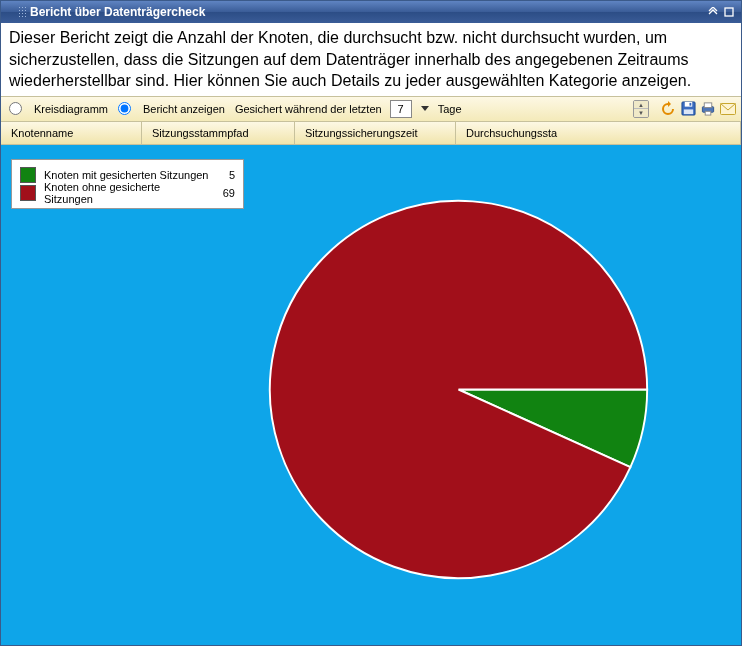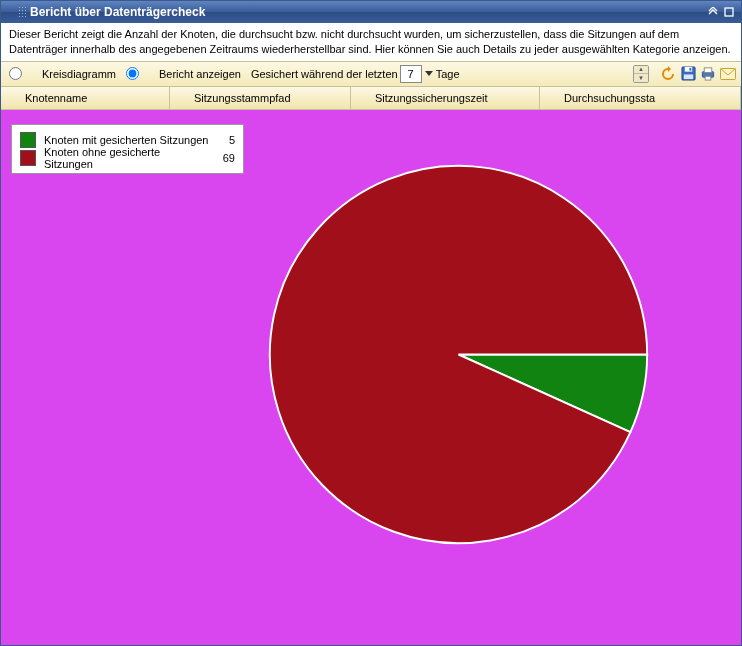--- a/index.html
+++ b/index.html
@@ -49,7 +49,7 @@
     background: #fff;
     border-bottom: 1px solid #c7c19c;
     padding: 4px 8px;
-    font-size: 11px;
+    font-size: 16px;
     line-height: 1.35;
     flex-shrink: 0;
   }

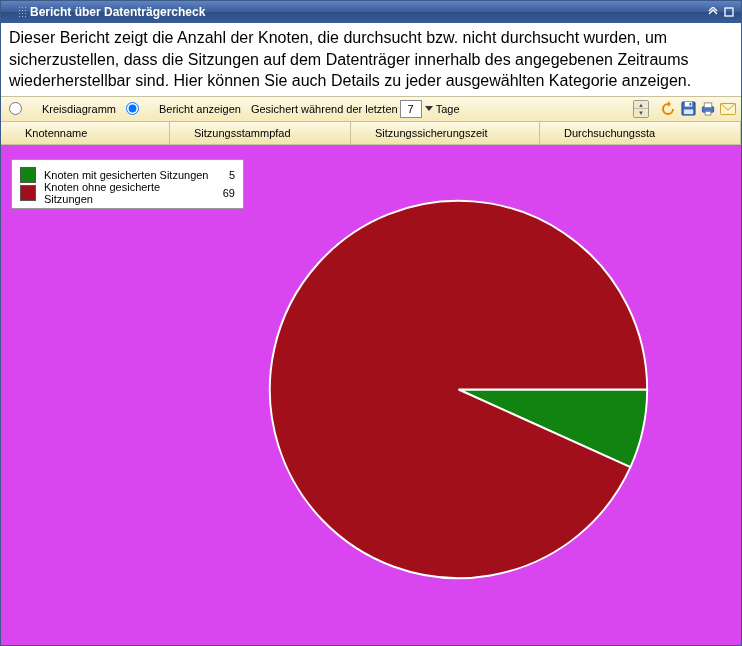--- a/index.html
+++ b/index.html
@@ -67,7 +67,7 @@
     color: #000;
   }
   .radio-wrap {
-    display: flex; align-items: center; gap: 20px;
+    display: flex; align-items: center; gap: 12px;
   }
   .radio-wrap input { margin: 0; }
   .sep-grow { flex: 1; }

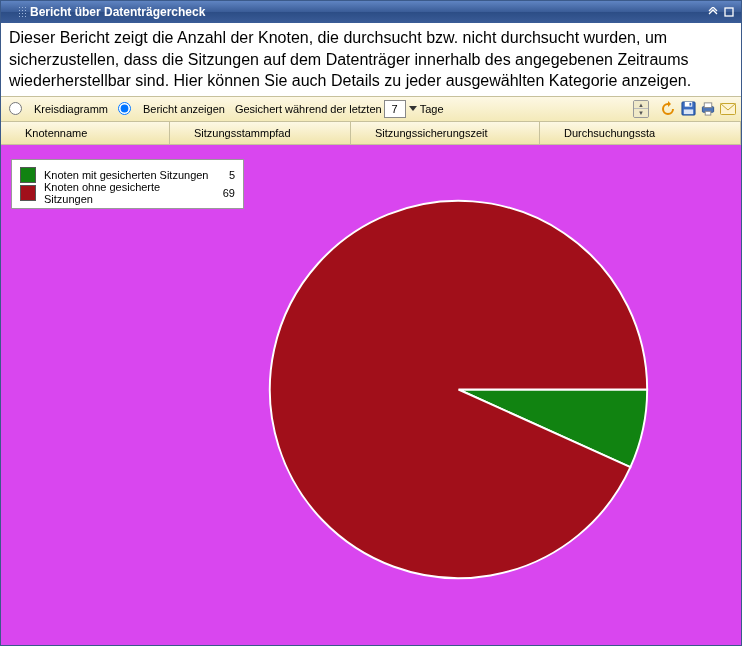--- a/index.html
+++ b/index.html
@@ -72,7 +72,7 @@
   .radio-wrap input { margin: 0; }
   .sep-grow { flex: 1; }
   .days-group {
-    display: flex; align-items: center; gap: 2px;
+    display: flex; align-items: center; gap: 8px;
   }
   .days-input {
     width: 20px; height: 16px;

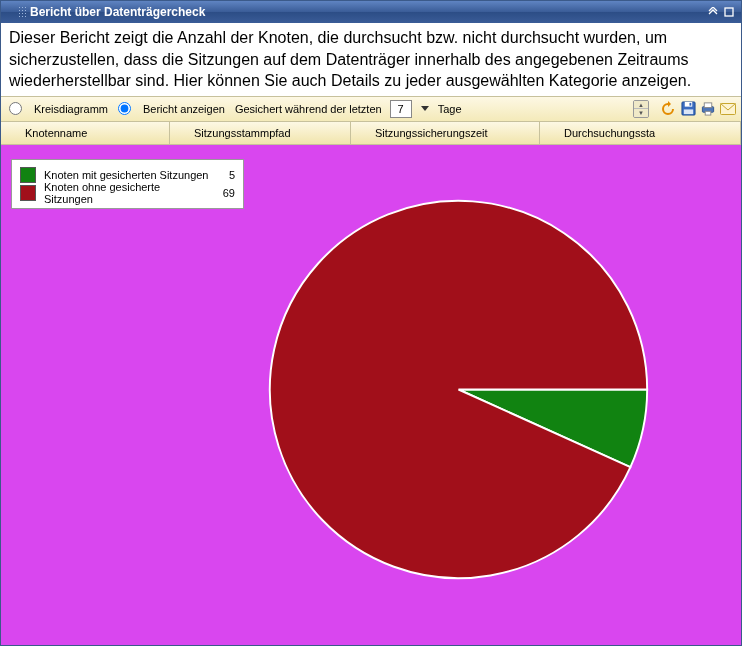--- a/index.html
+++ b/index.html
@@ -124,7 +124,7 @@
   .colheaders .col {
     border-right: 1px solid #c7c19c;
     display: flex; align-items: center;
-    padding: 0 24px;
+    padding: 0 10px;
     white-space: nowrap;
     overflow: hidden;
   }

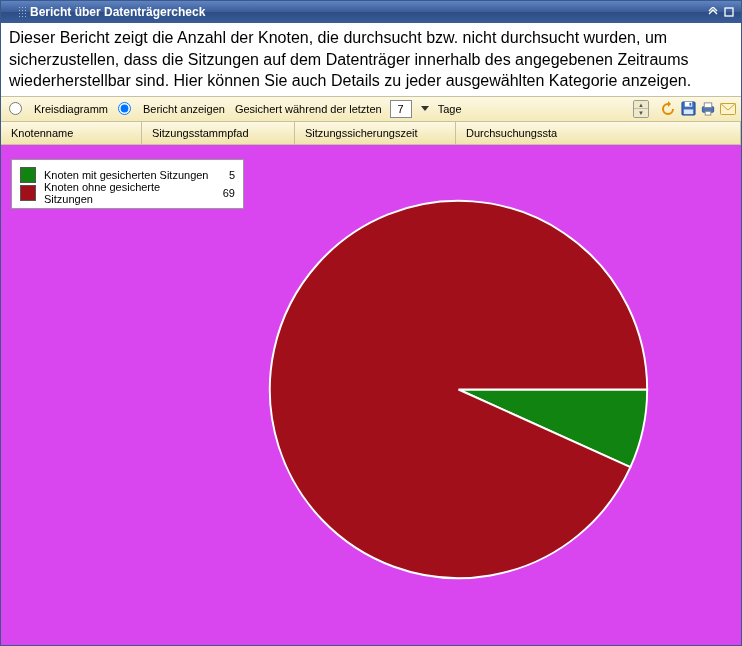--- a/index.html
+++ b/index.html
@@ -131,7 +131,7 @@
   
   .chart-area {
     flex: 1;
-    background: #d946ef;
+    background: #0ea5e9;
     position: relative;
     overflow: hidden;
   }

